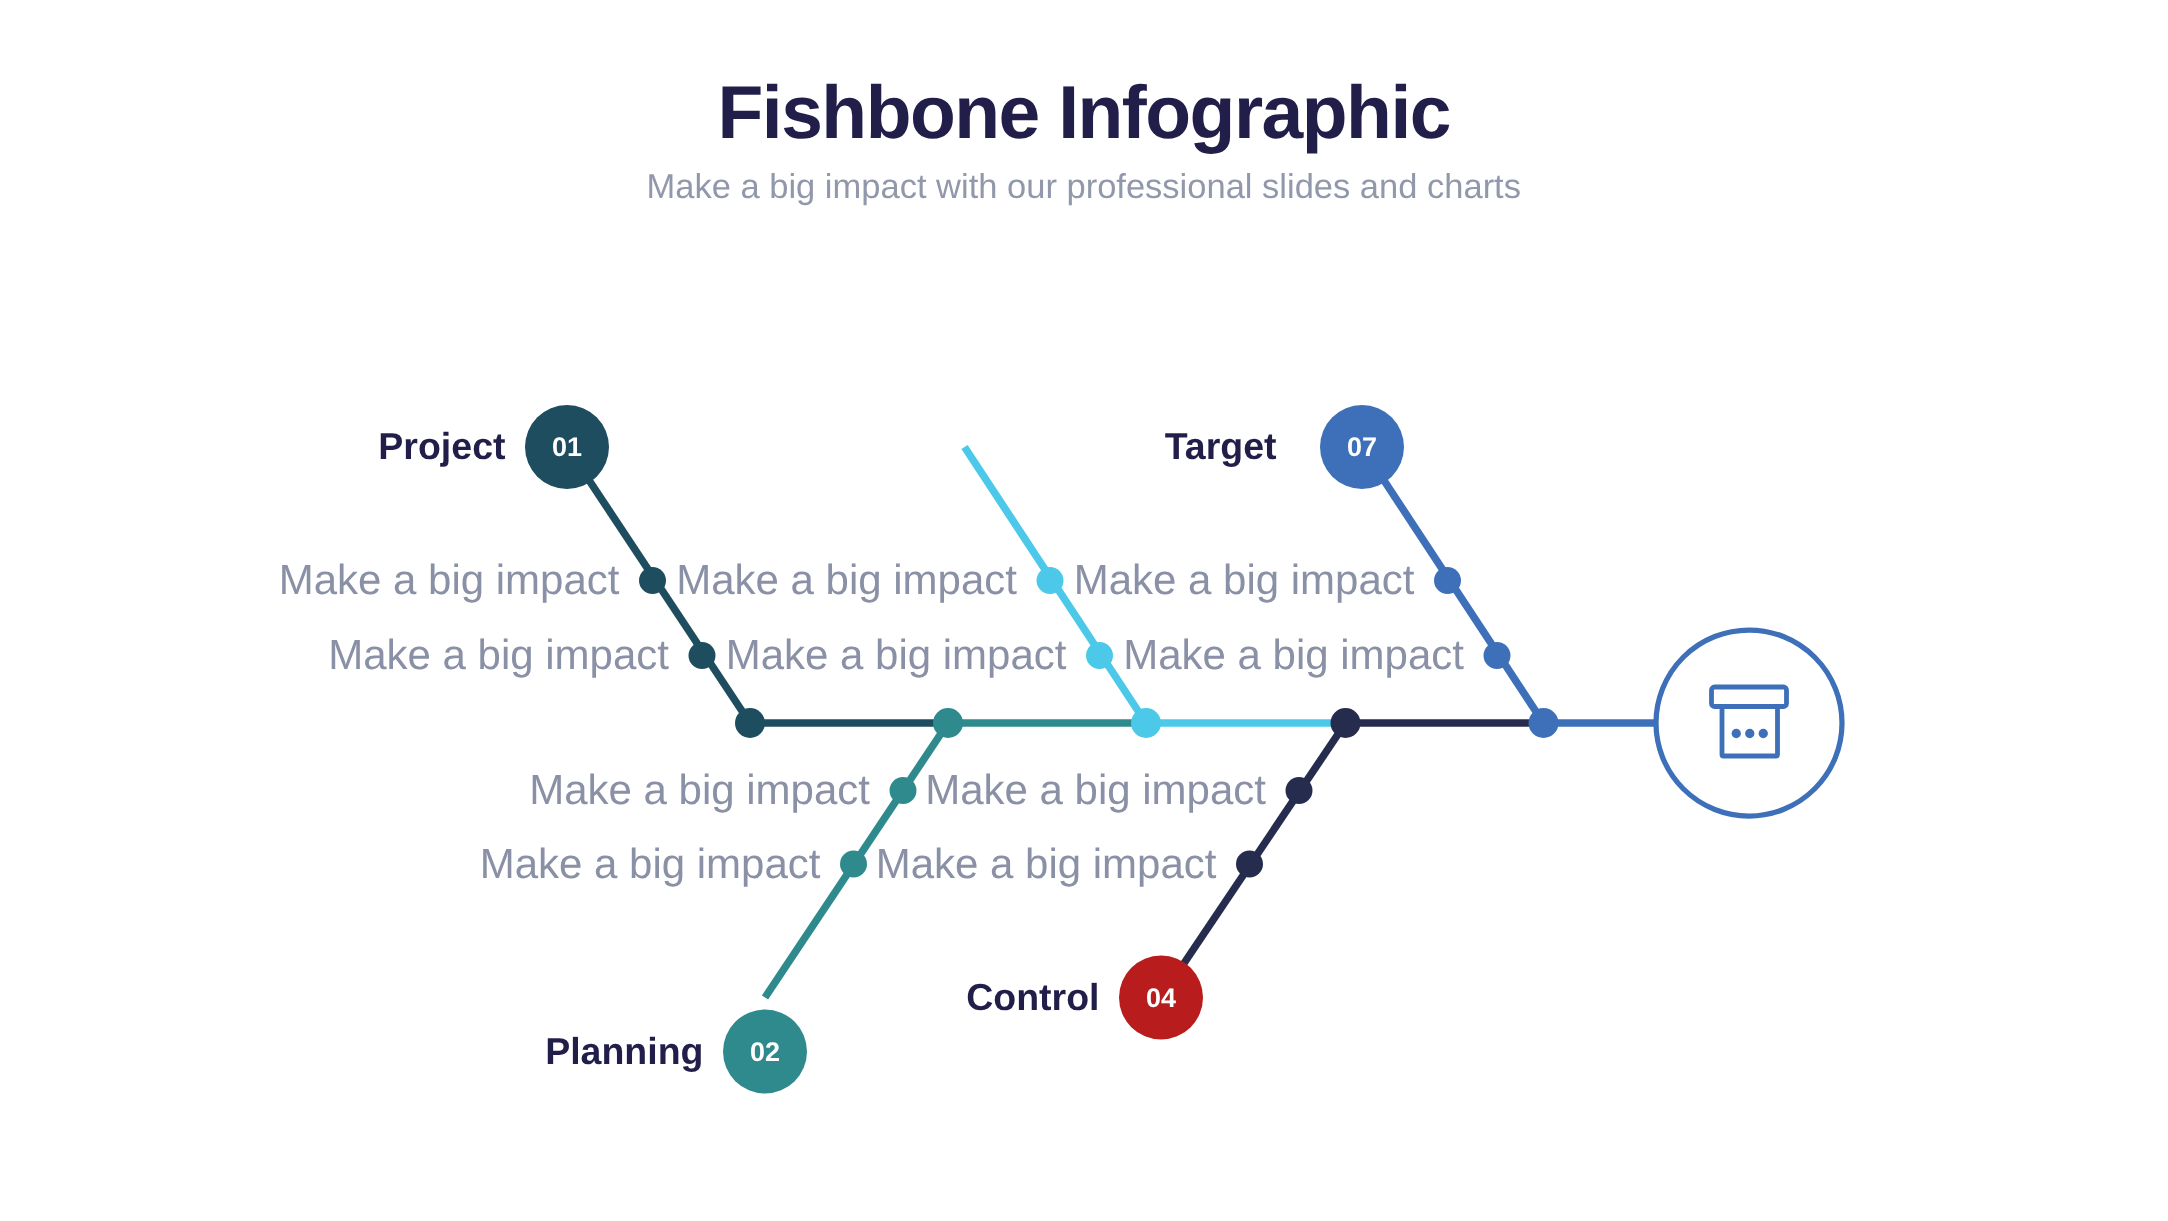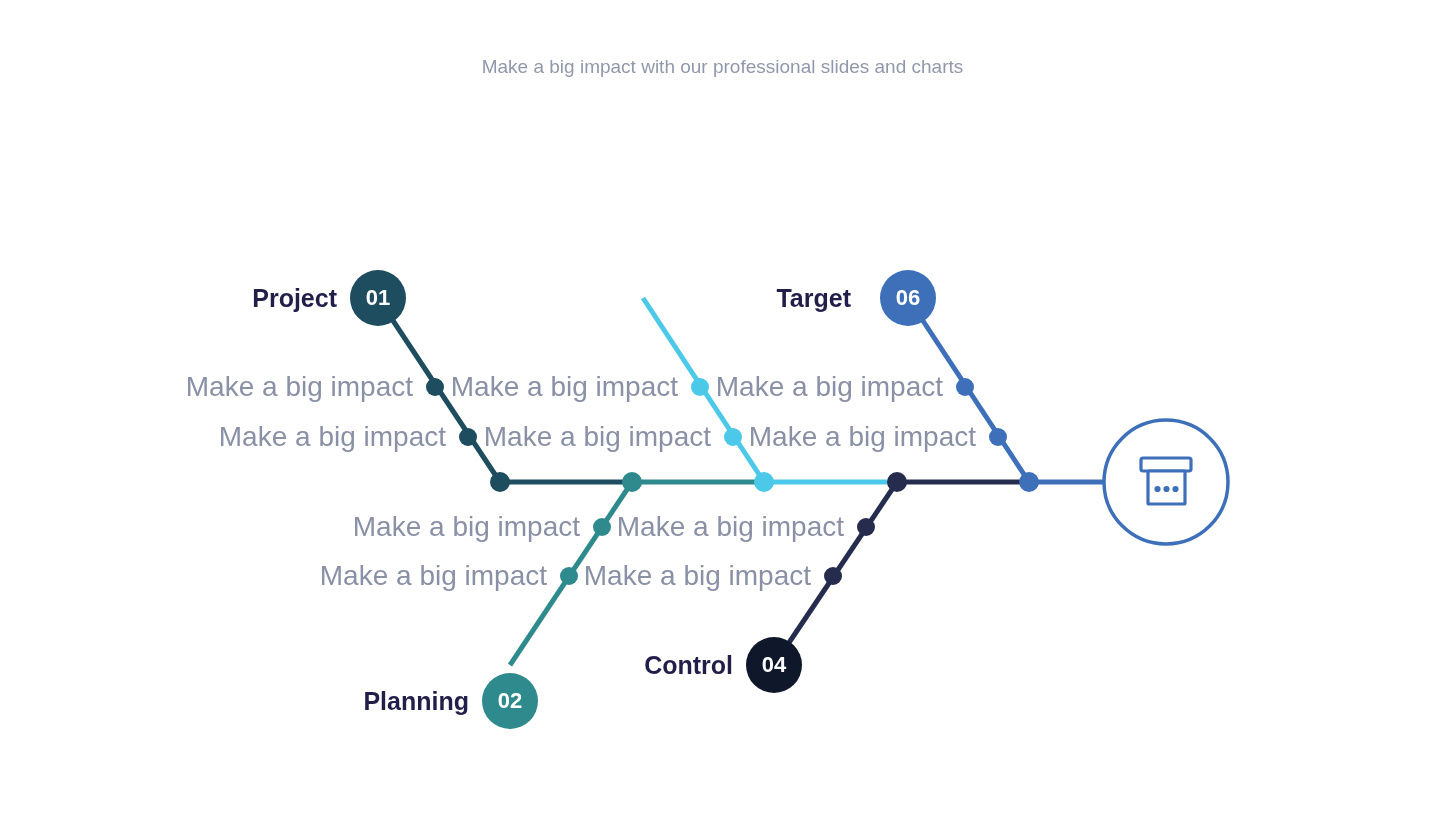--- a/index.html
+++ b/index.html
@@ -84,6 +84,7 @@
 <div class="slide">
 
   <div class="header">
+    <div class="title">Fishbone Infographic</div>
     <div class="subtitle">Make a big impact with our professional slides and charts</div>
   </div>
 

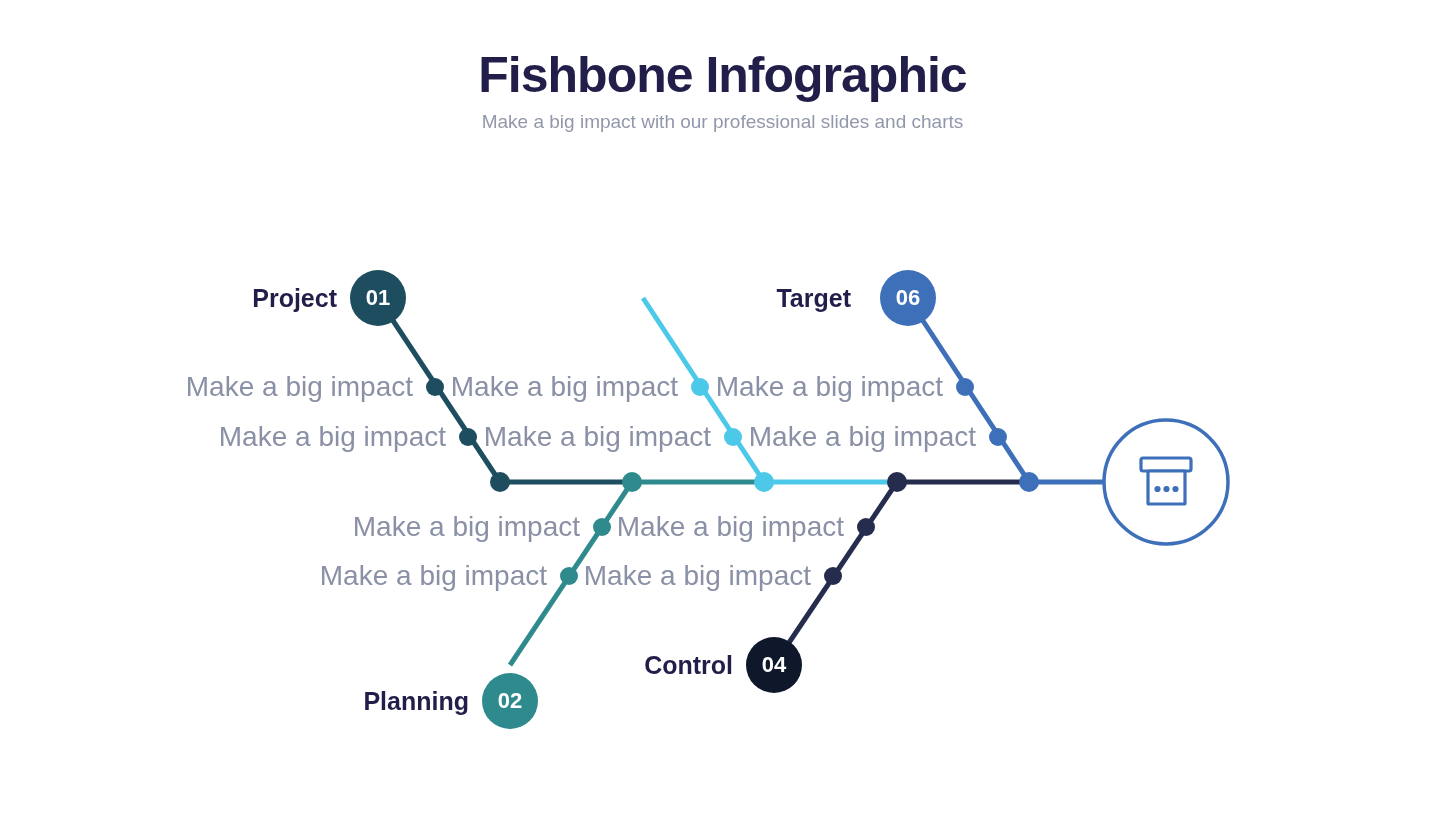--- a/index.html
+++ b/index.html
@@ -31,7 +31,7 @@
   }
   .subtitle {
     margin-top: 8px;
-    font-size: 19px;
+    font-size: 23px;
     font-weight: 400;
     color: #9298ab;
   }

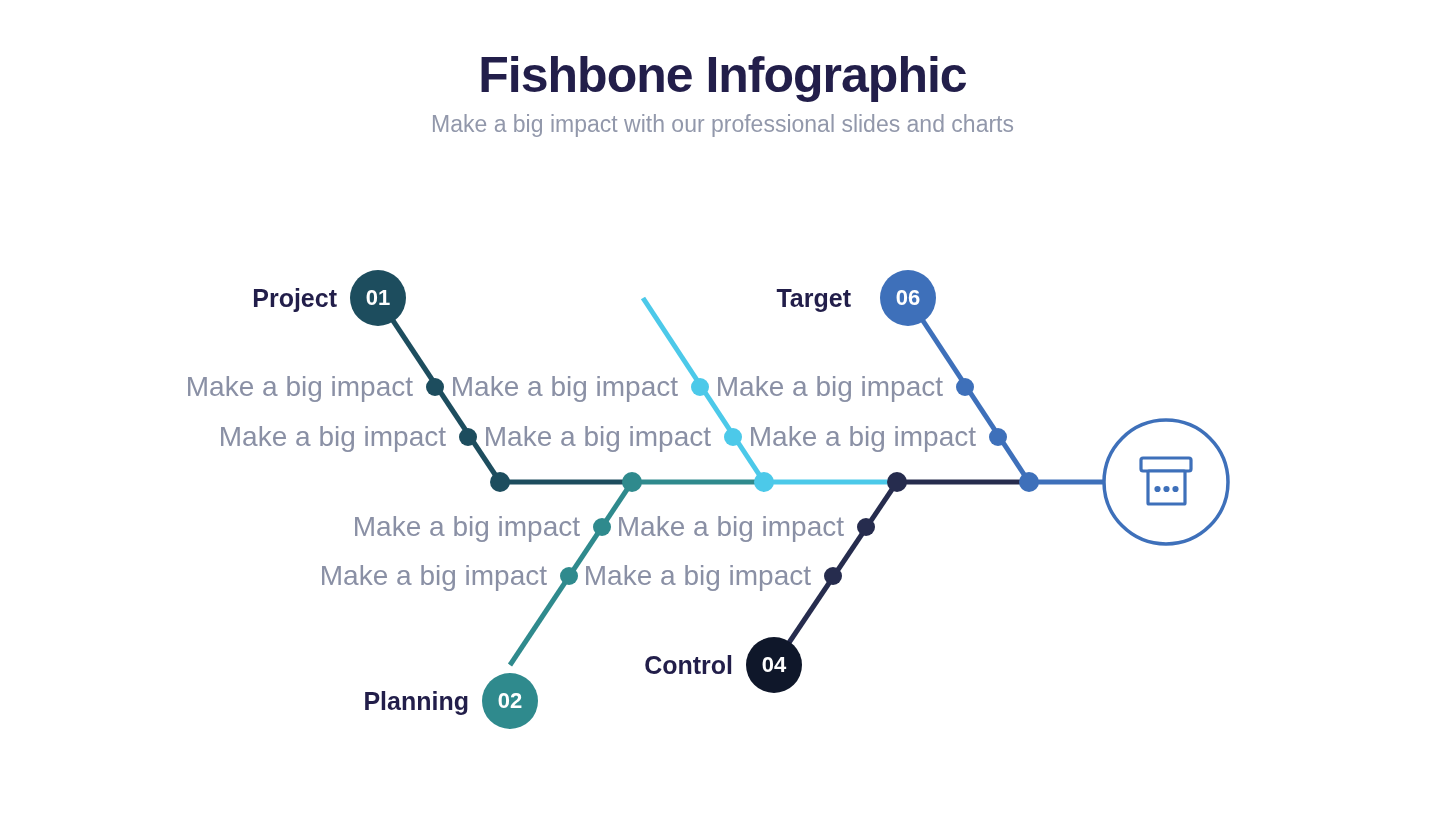--- a/index.html
+++ b/index.html
@@ -66,7 +66,7 @@
     align-items: center;
     justify-content: center;
     color: #ffffff;
-    font-size: 22px;
+    font-size: 18px;
     font-weight: 700;
     flex: 0 0 56px;
   }

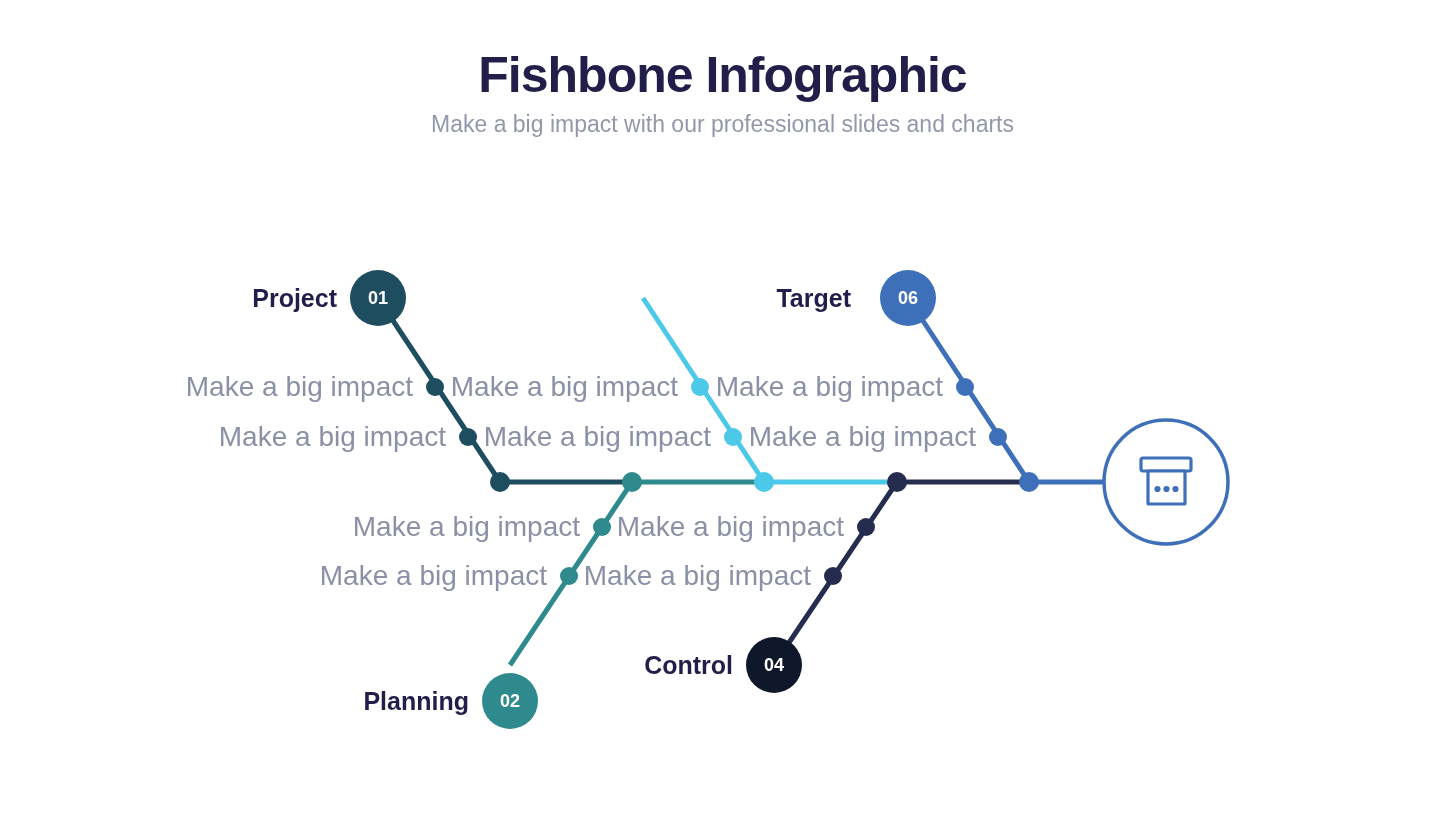--- a/index.html
+++ b/index.html
@@ -146,7 +146,7 @@
     </div>
     <div class="node" style="right:509px; top:270px;gap:29px;">
       <span class="node-label">Target</span>
-      <span class="node-badge" style="background: rgb(62, 112, 186);">06</span>
+      <span class="node-badge" style="background: rgb(62, 112, 186);">07</span>
     </div>
 
     <div class="item-label" style="right:1032px; top:374px;">Make a big impact</div>

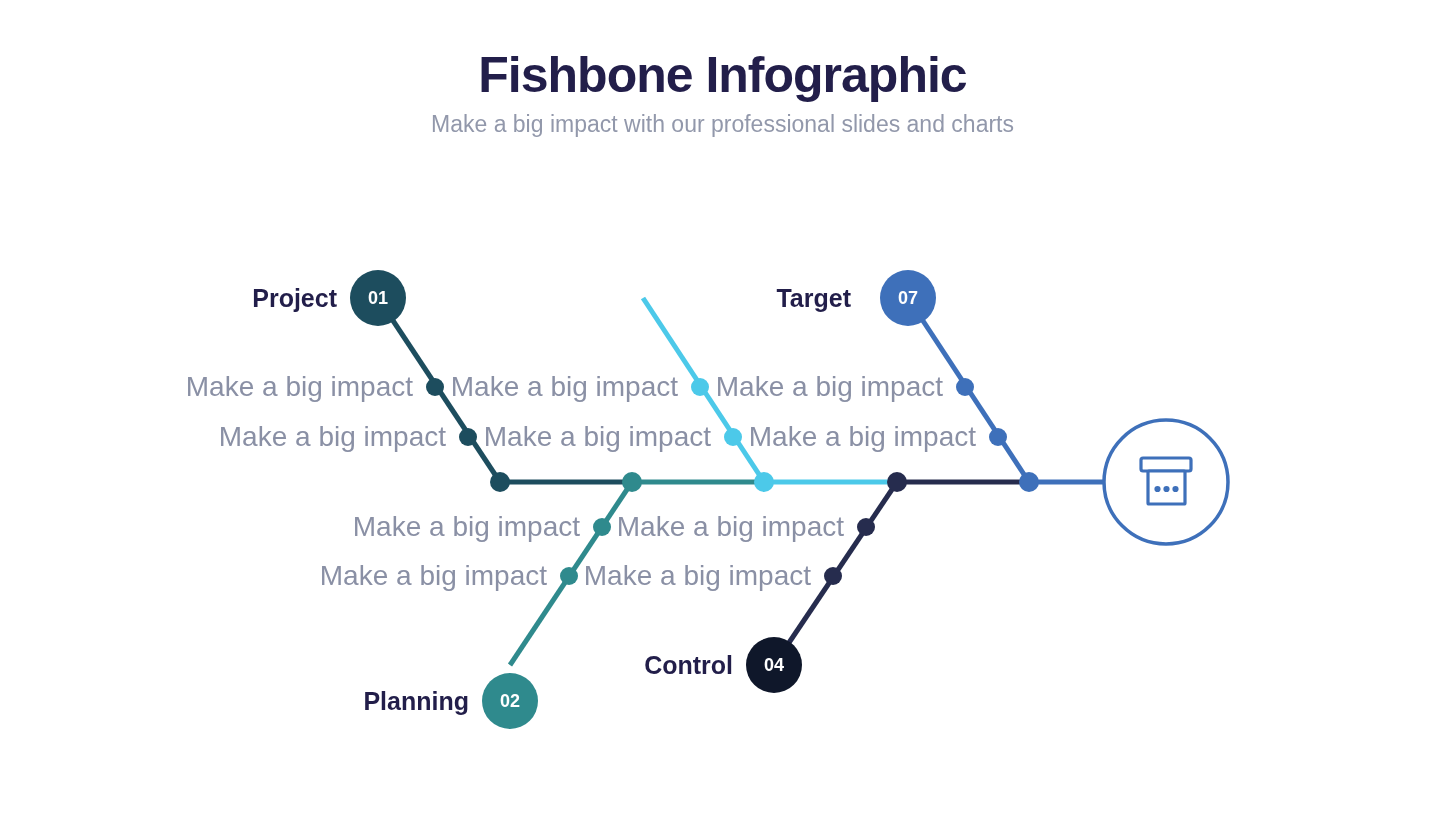--- a/index.html
+++ b/index.html
@@ -142,7 +142,7 @@
     </div>
     <div class="node" style="right:643px; top:637px;text-align:center;">
       <span class="node-label">Control</span>
-      <span class="node-badge" style="background: #0f172a;">04</span>
+      <span class="node-badge" style="background: #b91c1c;">04</span>
     </div>
     <div class="node" style="right:509px; top:270px;gap:29px;">
       <span class="node-label">Target</span>

